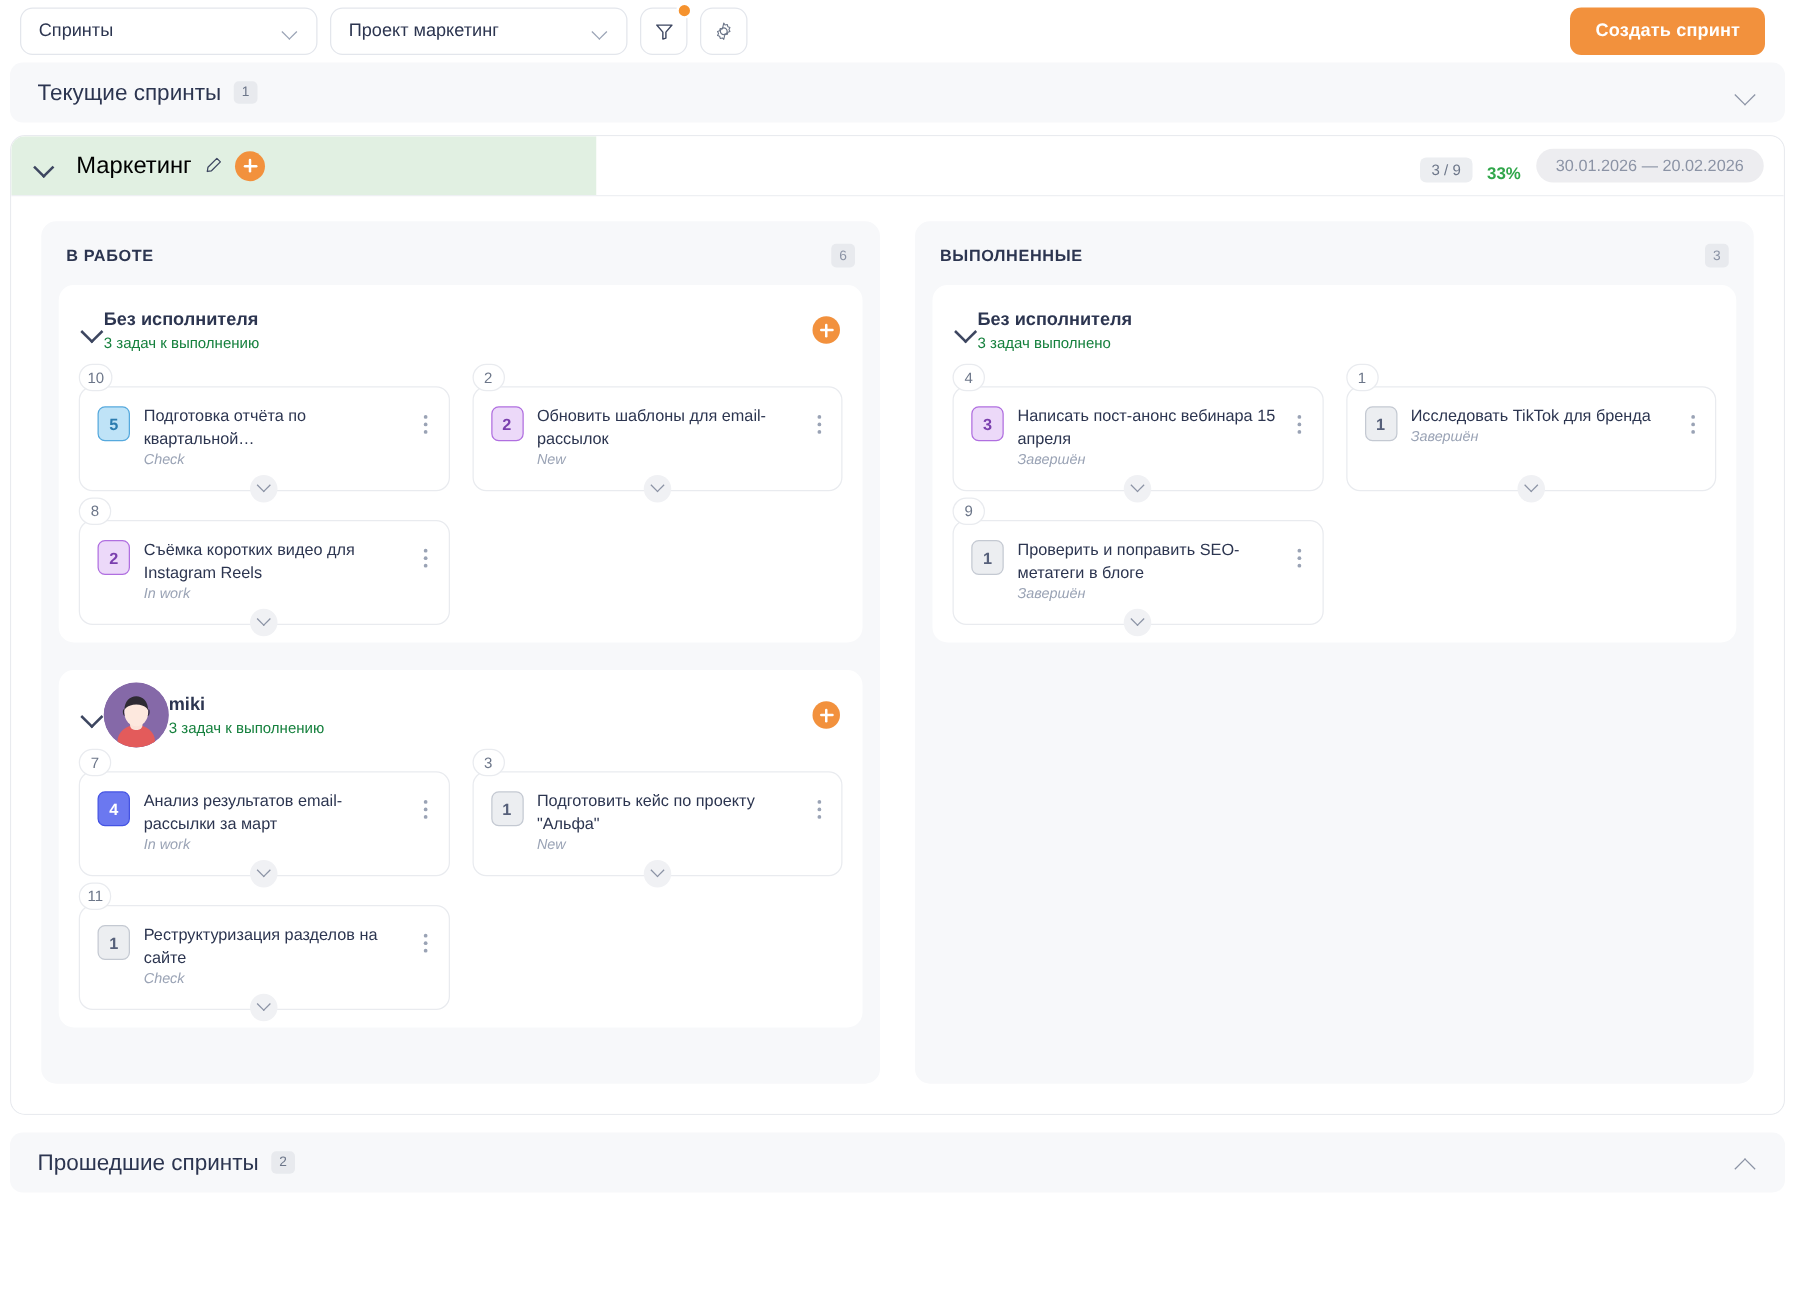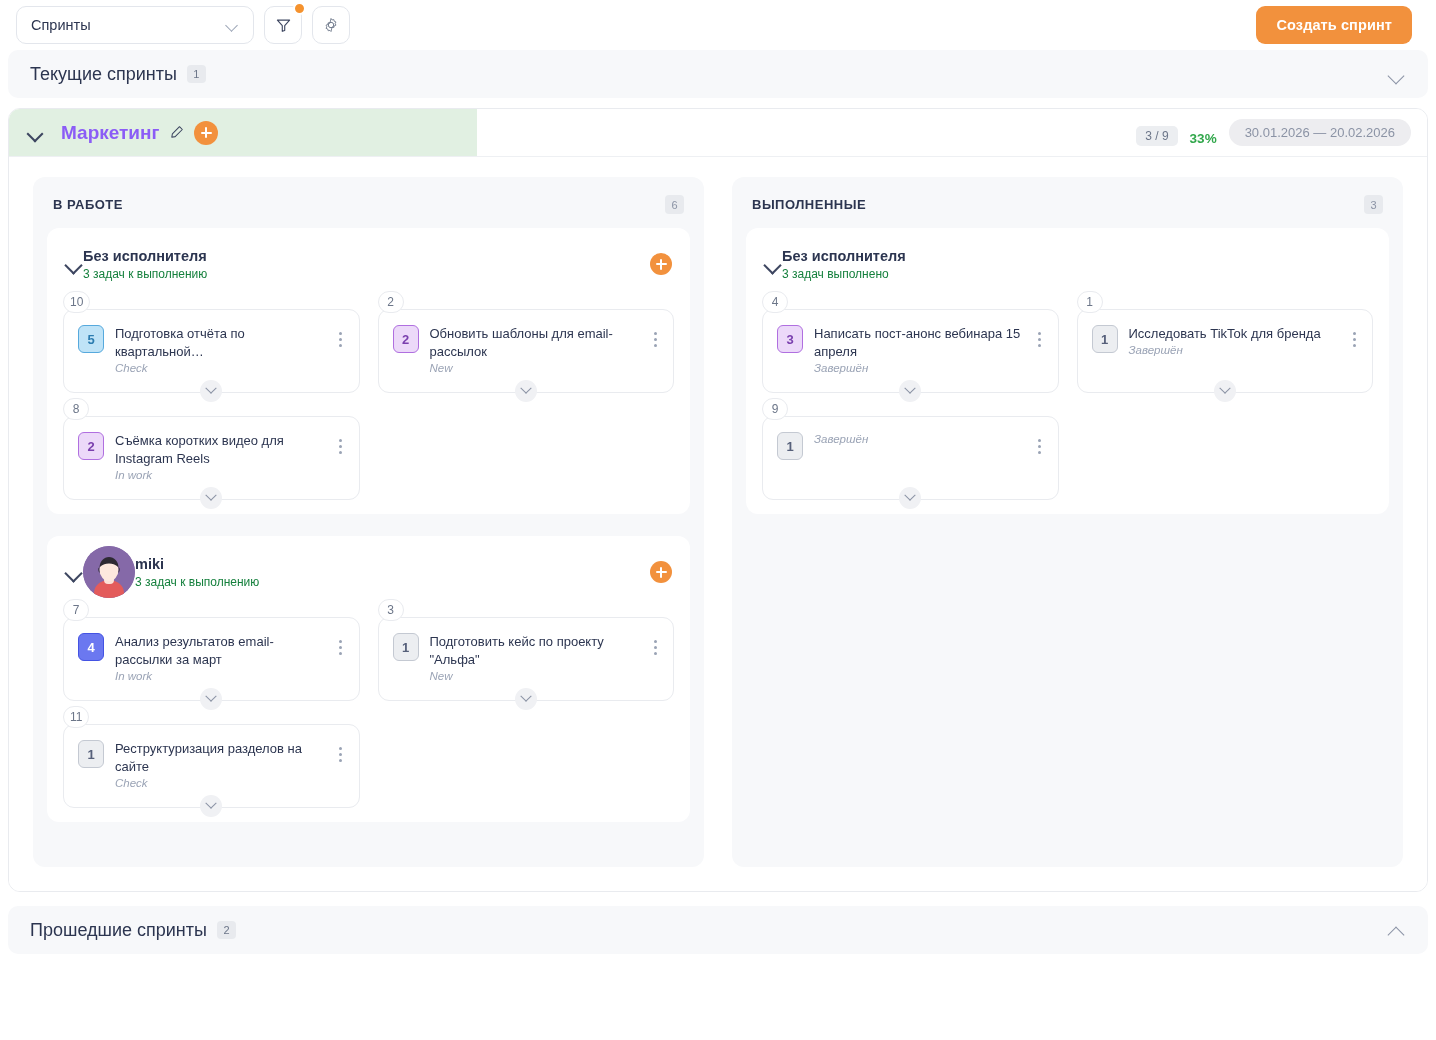--- a/index.html
+++ b/index.html
@@ -420,6 +420,10 @@
     <span class="chev"></span>
   </div>
 
+  <div class="select wide">
+    <span>Проект маркетинг</span>
+    <span class="chev"></span>
+  </div>
 
   <div class="icon-btn">
     <svg width="15" height="15" viewBox="0 0 16 16">

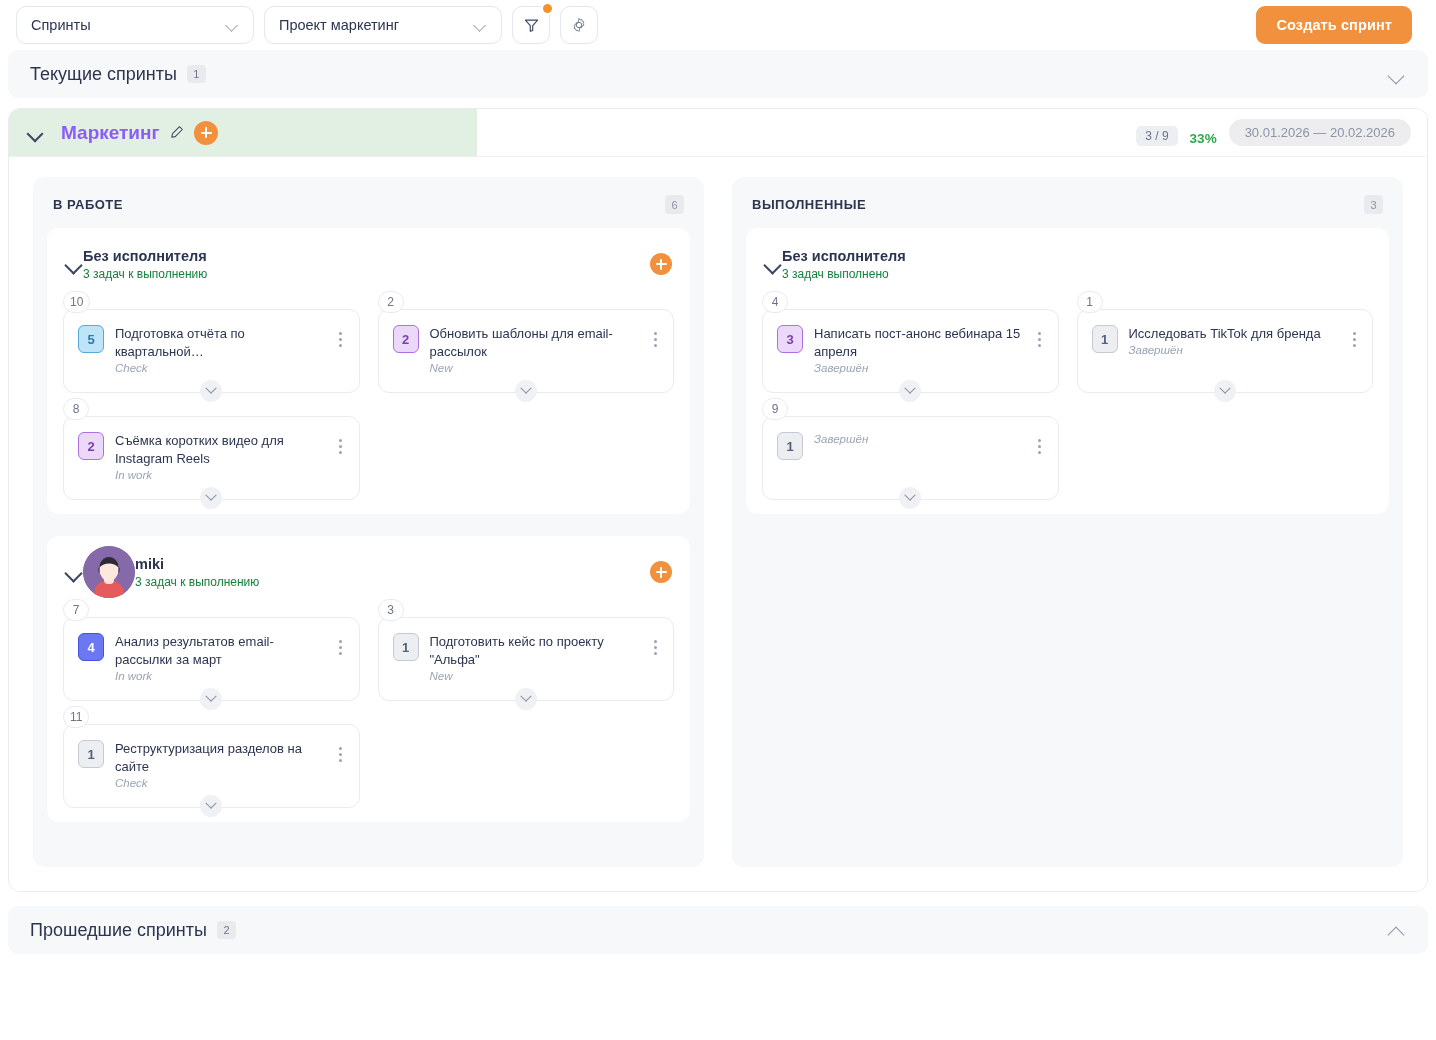--- a/index.html
+++ b/index.html
@@ -175,8 +175,8 @@
   }
   .sprint-name {
     font-size: 19px;
-    font-weight: 700;
-    color: #8b5cf6;
+    font-weight: 400;
+    color: #000000;
   }
   .pencil-icon { cursor: pointer; display: flex; align-items: center; }
   .plus-circle {

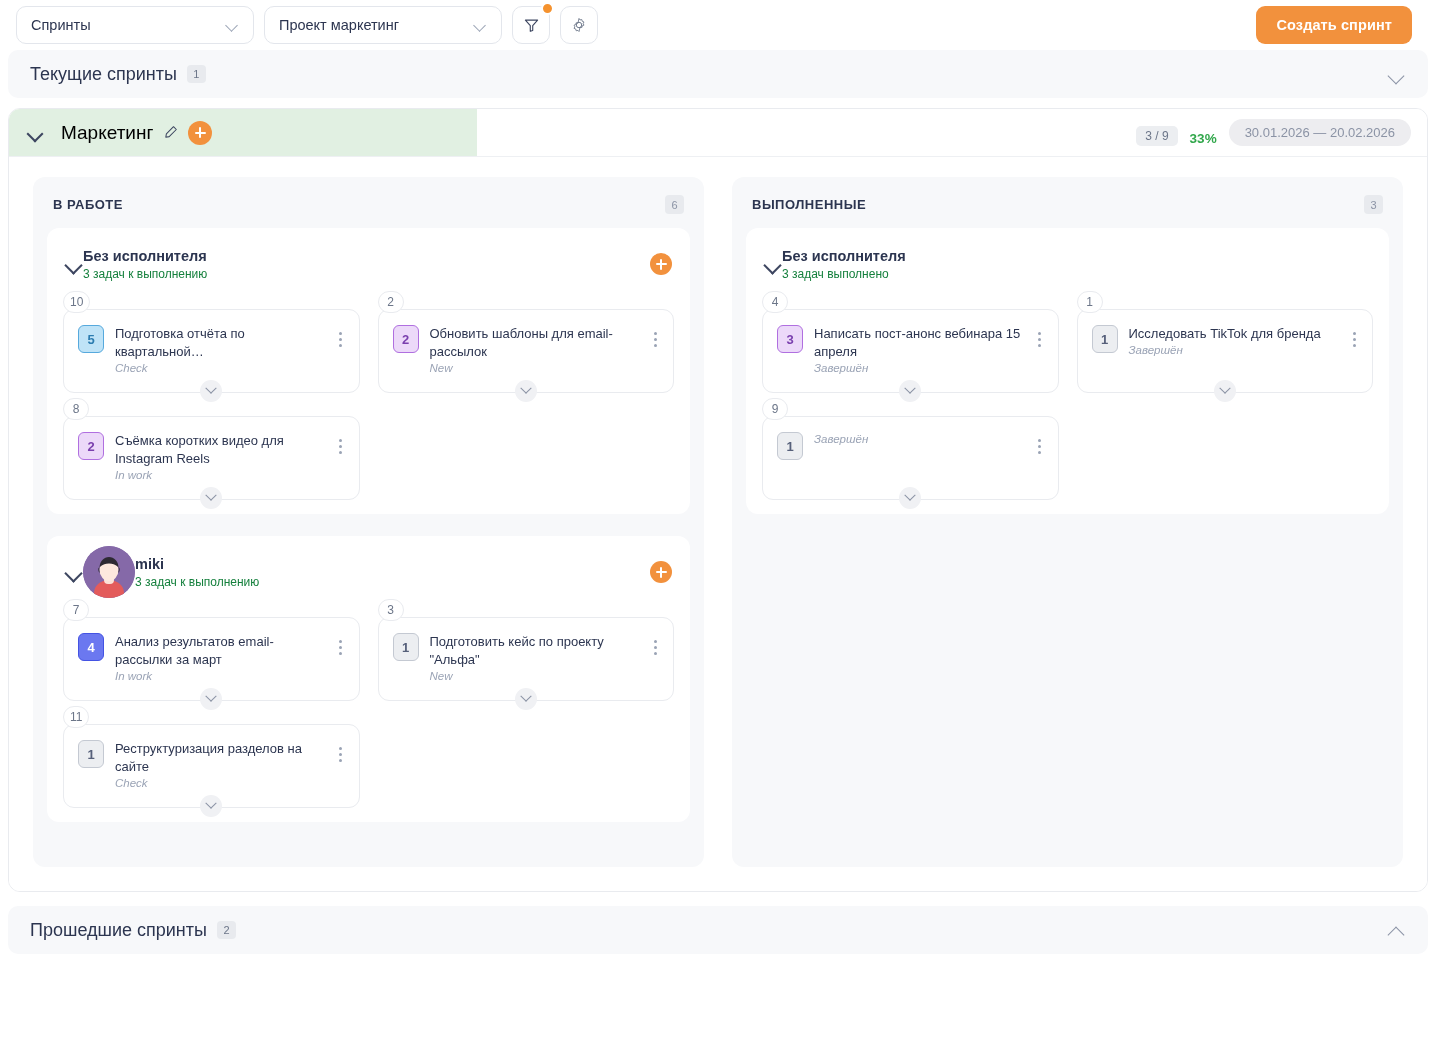--- a/index.html
+++ b/index.html
@@ -634,7 +634,7 @@
               <span class="id-bubble">9</span>
               <div class="task-card">
                 <span class="est-badge est-gray">1</span>
-                <span class="task-texts"><div class="task-status">Завершён</div></span>
+                <span class="task-texts"><span class="task-title">Проверить и поправить SEO-метатеги в блоге</span><div class="task-status">Завершён</div></span>
                 <span class="kebab">
                   <i></i>
                   <i></i>

